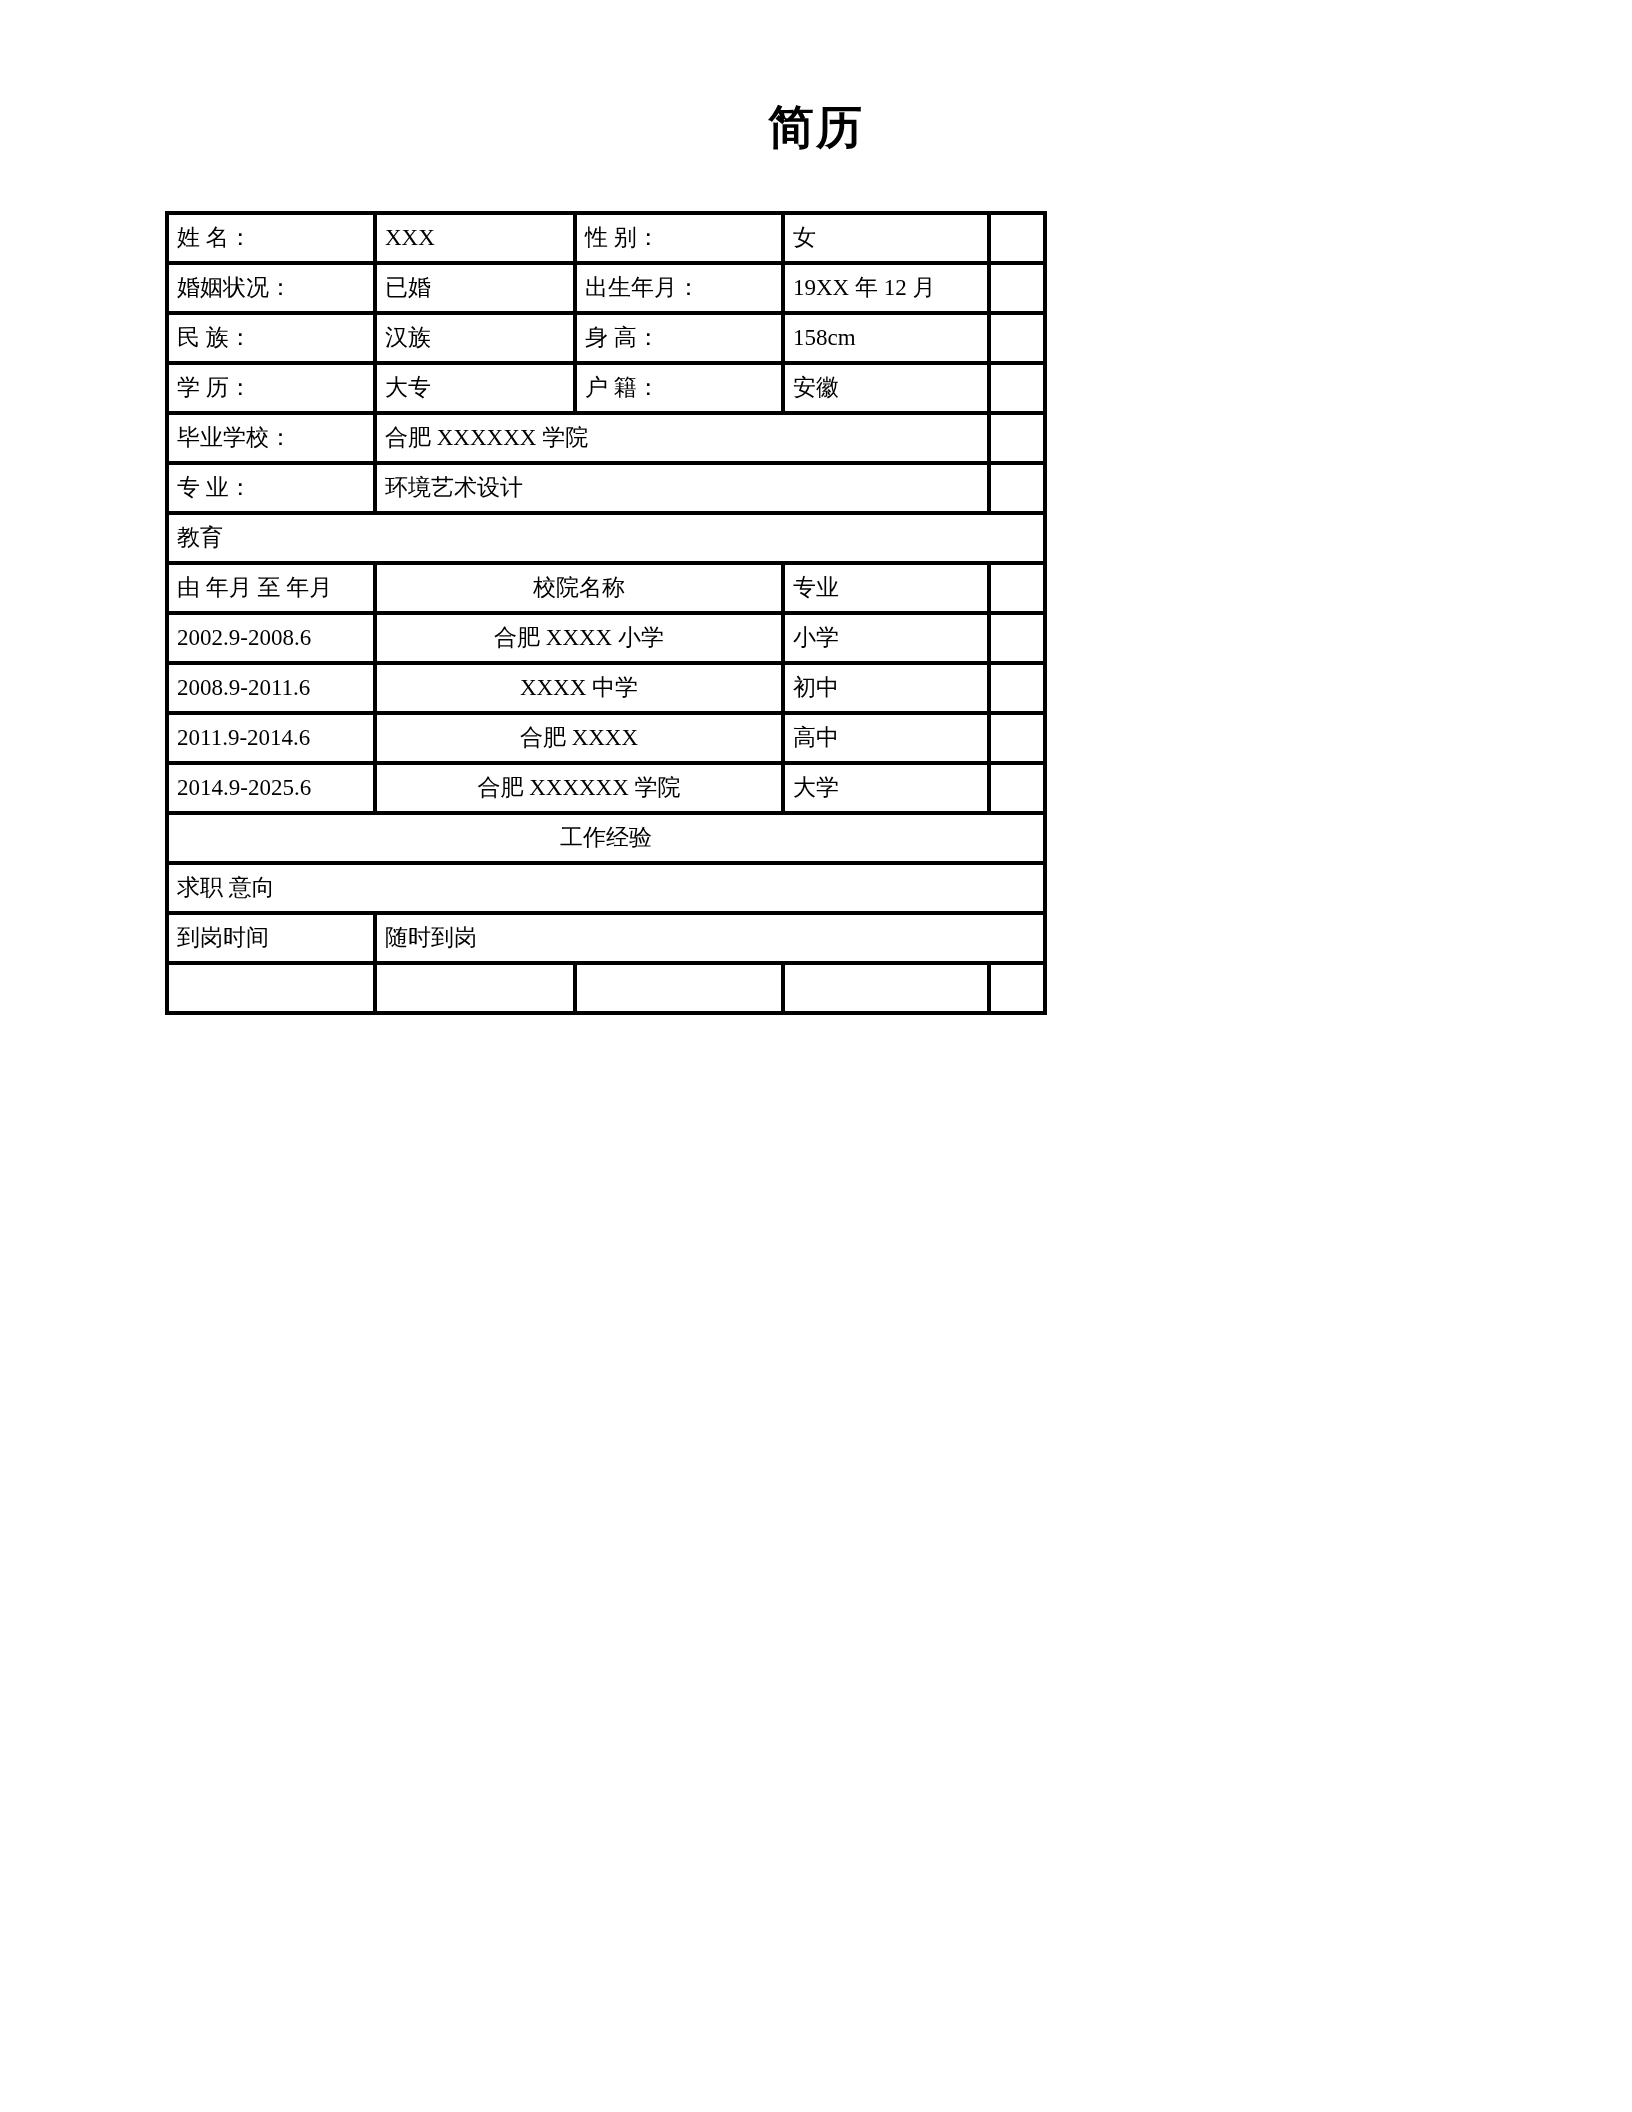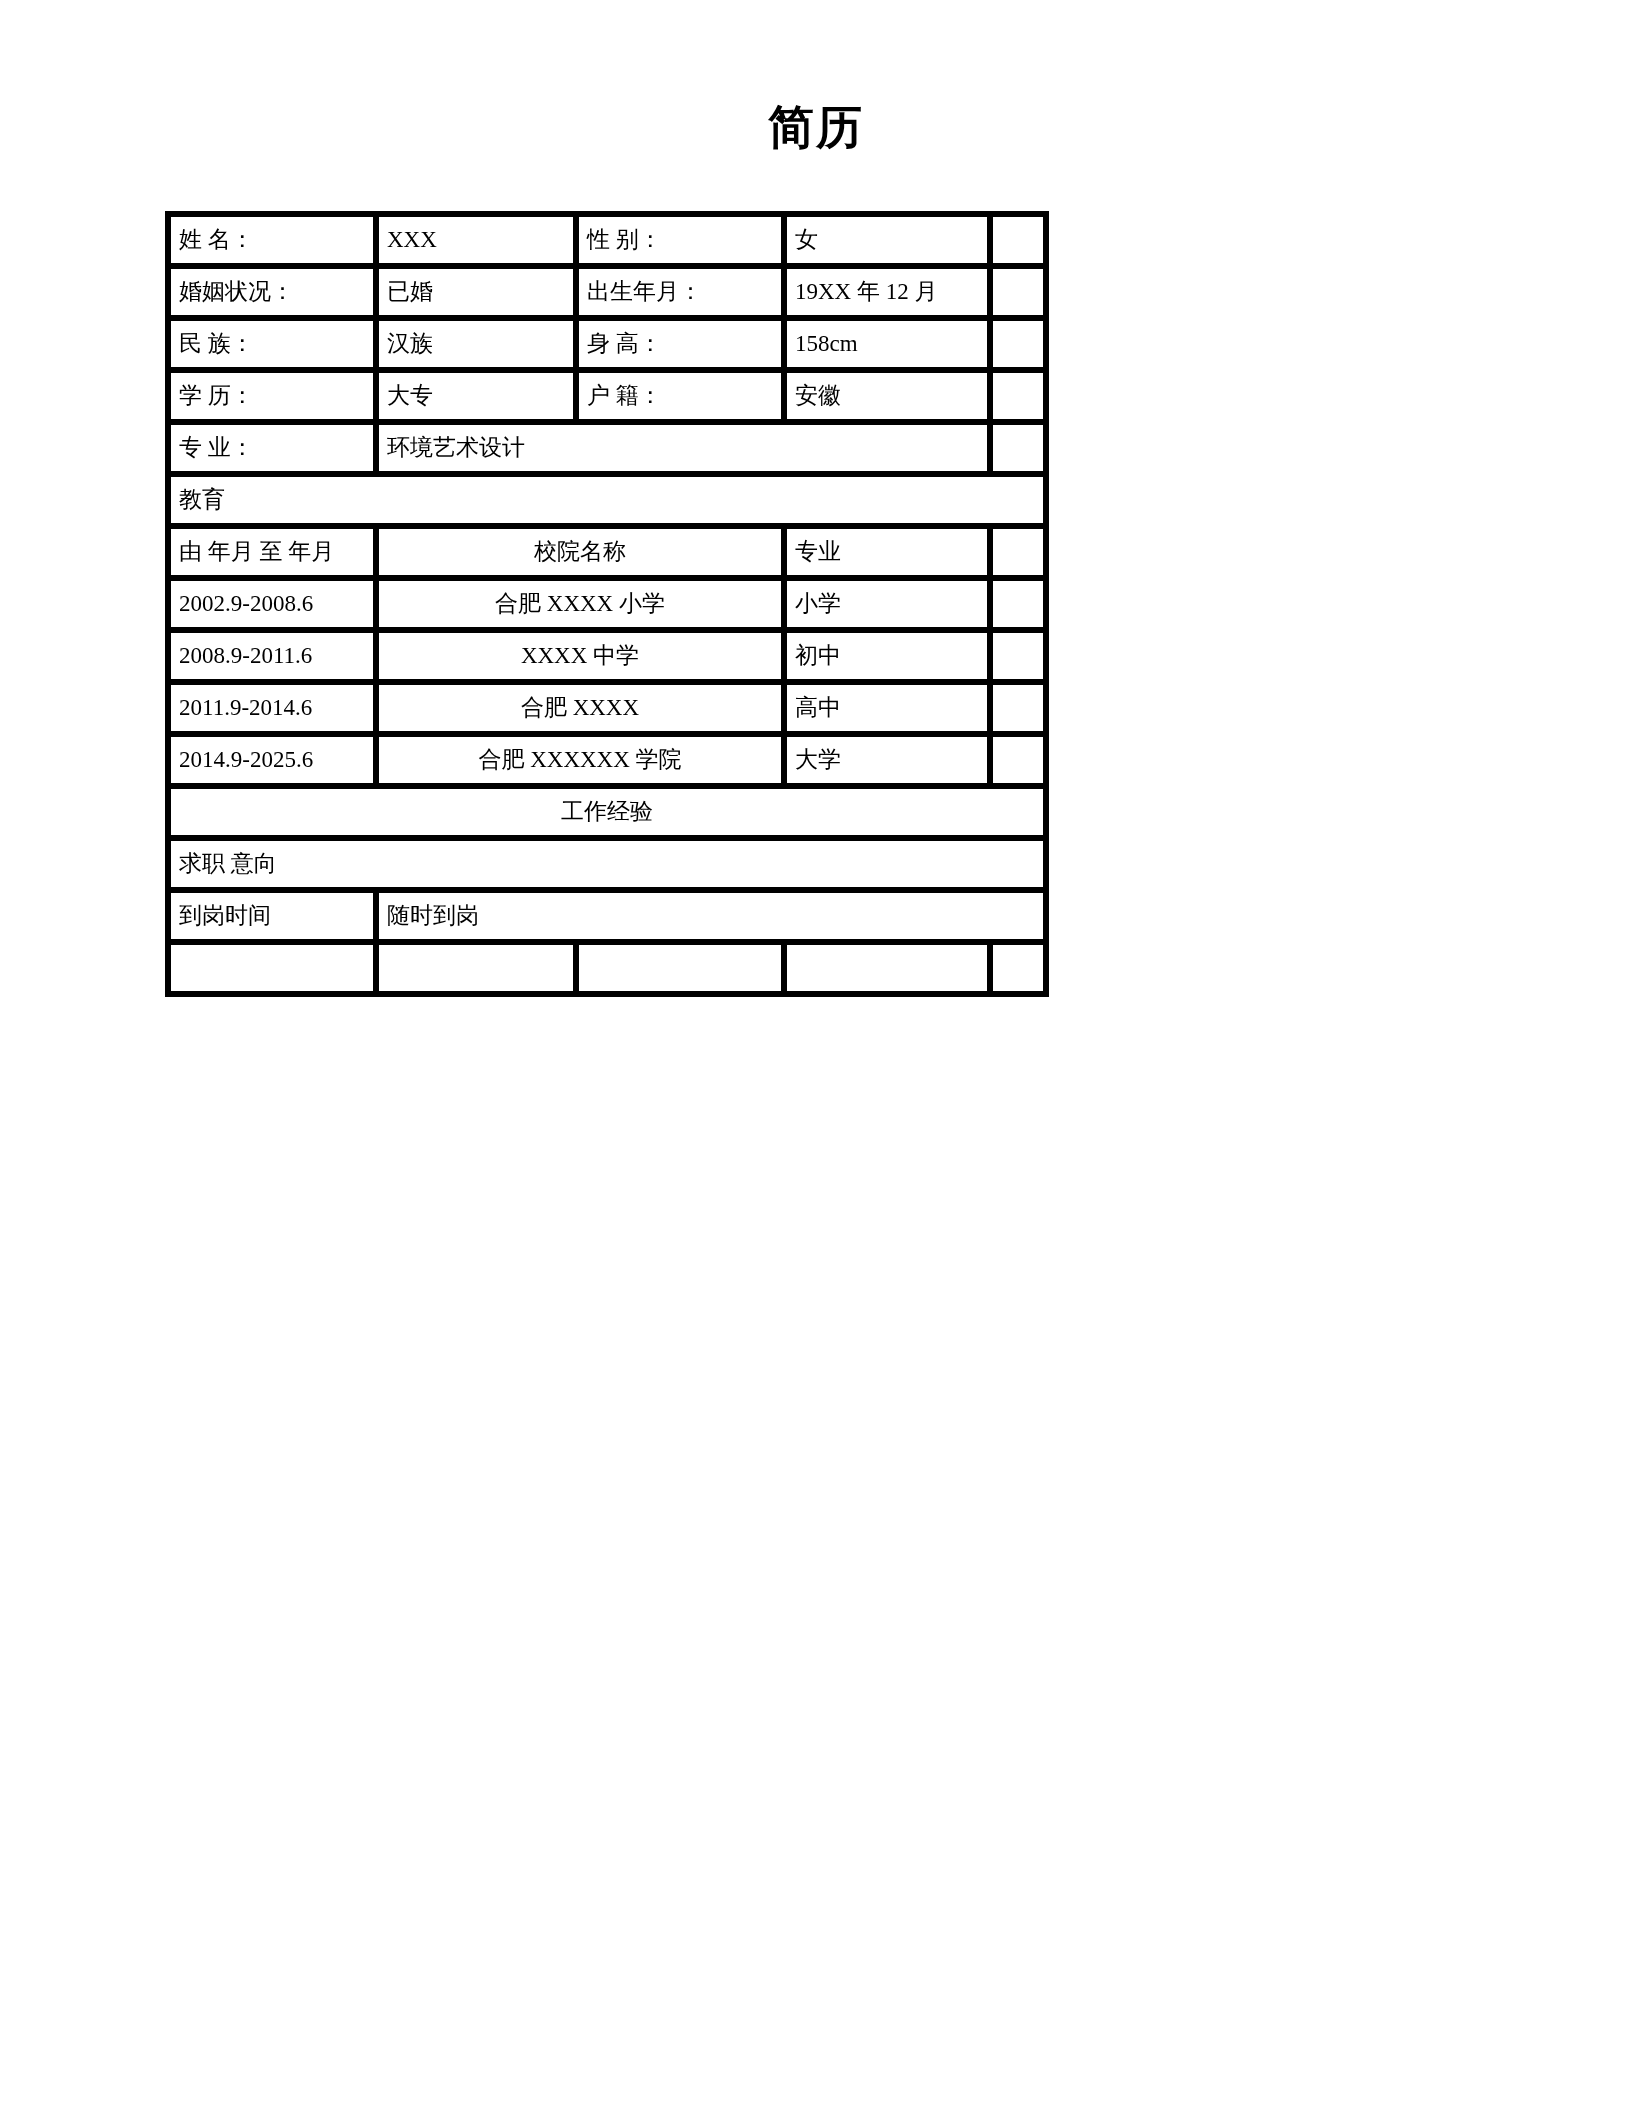--- a/index.html
+++ b/index.html
@@ -35,7 +35,7 @@
     table-layout:fixed;
   }
   table.resume td{
-    border:6px solid #000000;
+    border:4px solid #000000;
     padding:0 8px;
     font-size:23px;
     line-height:1.3;

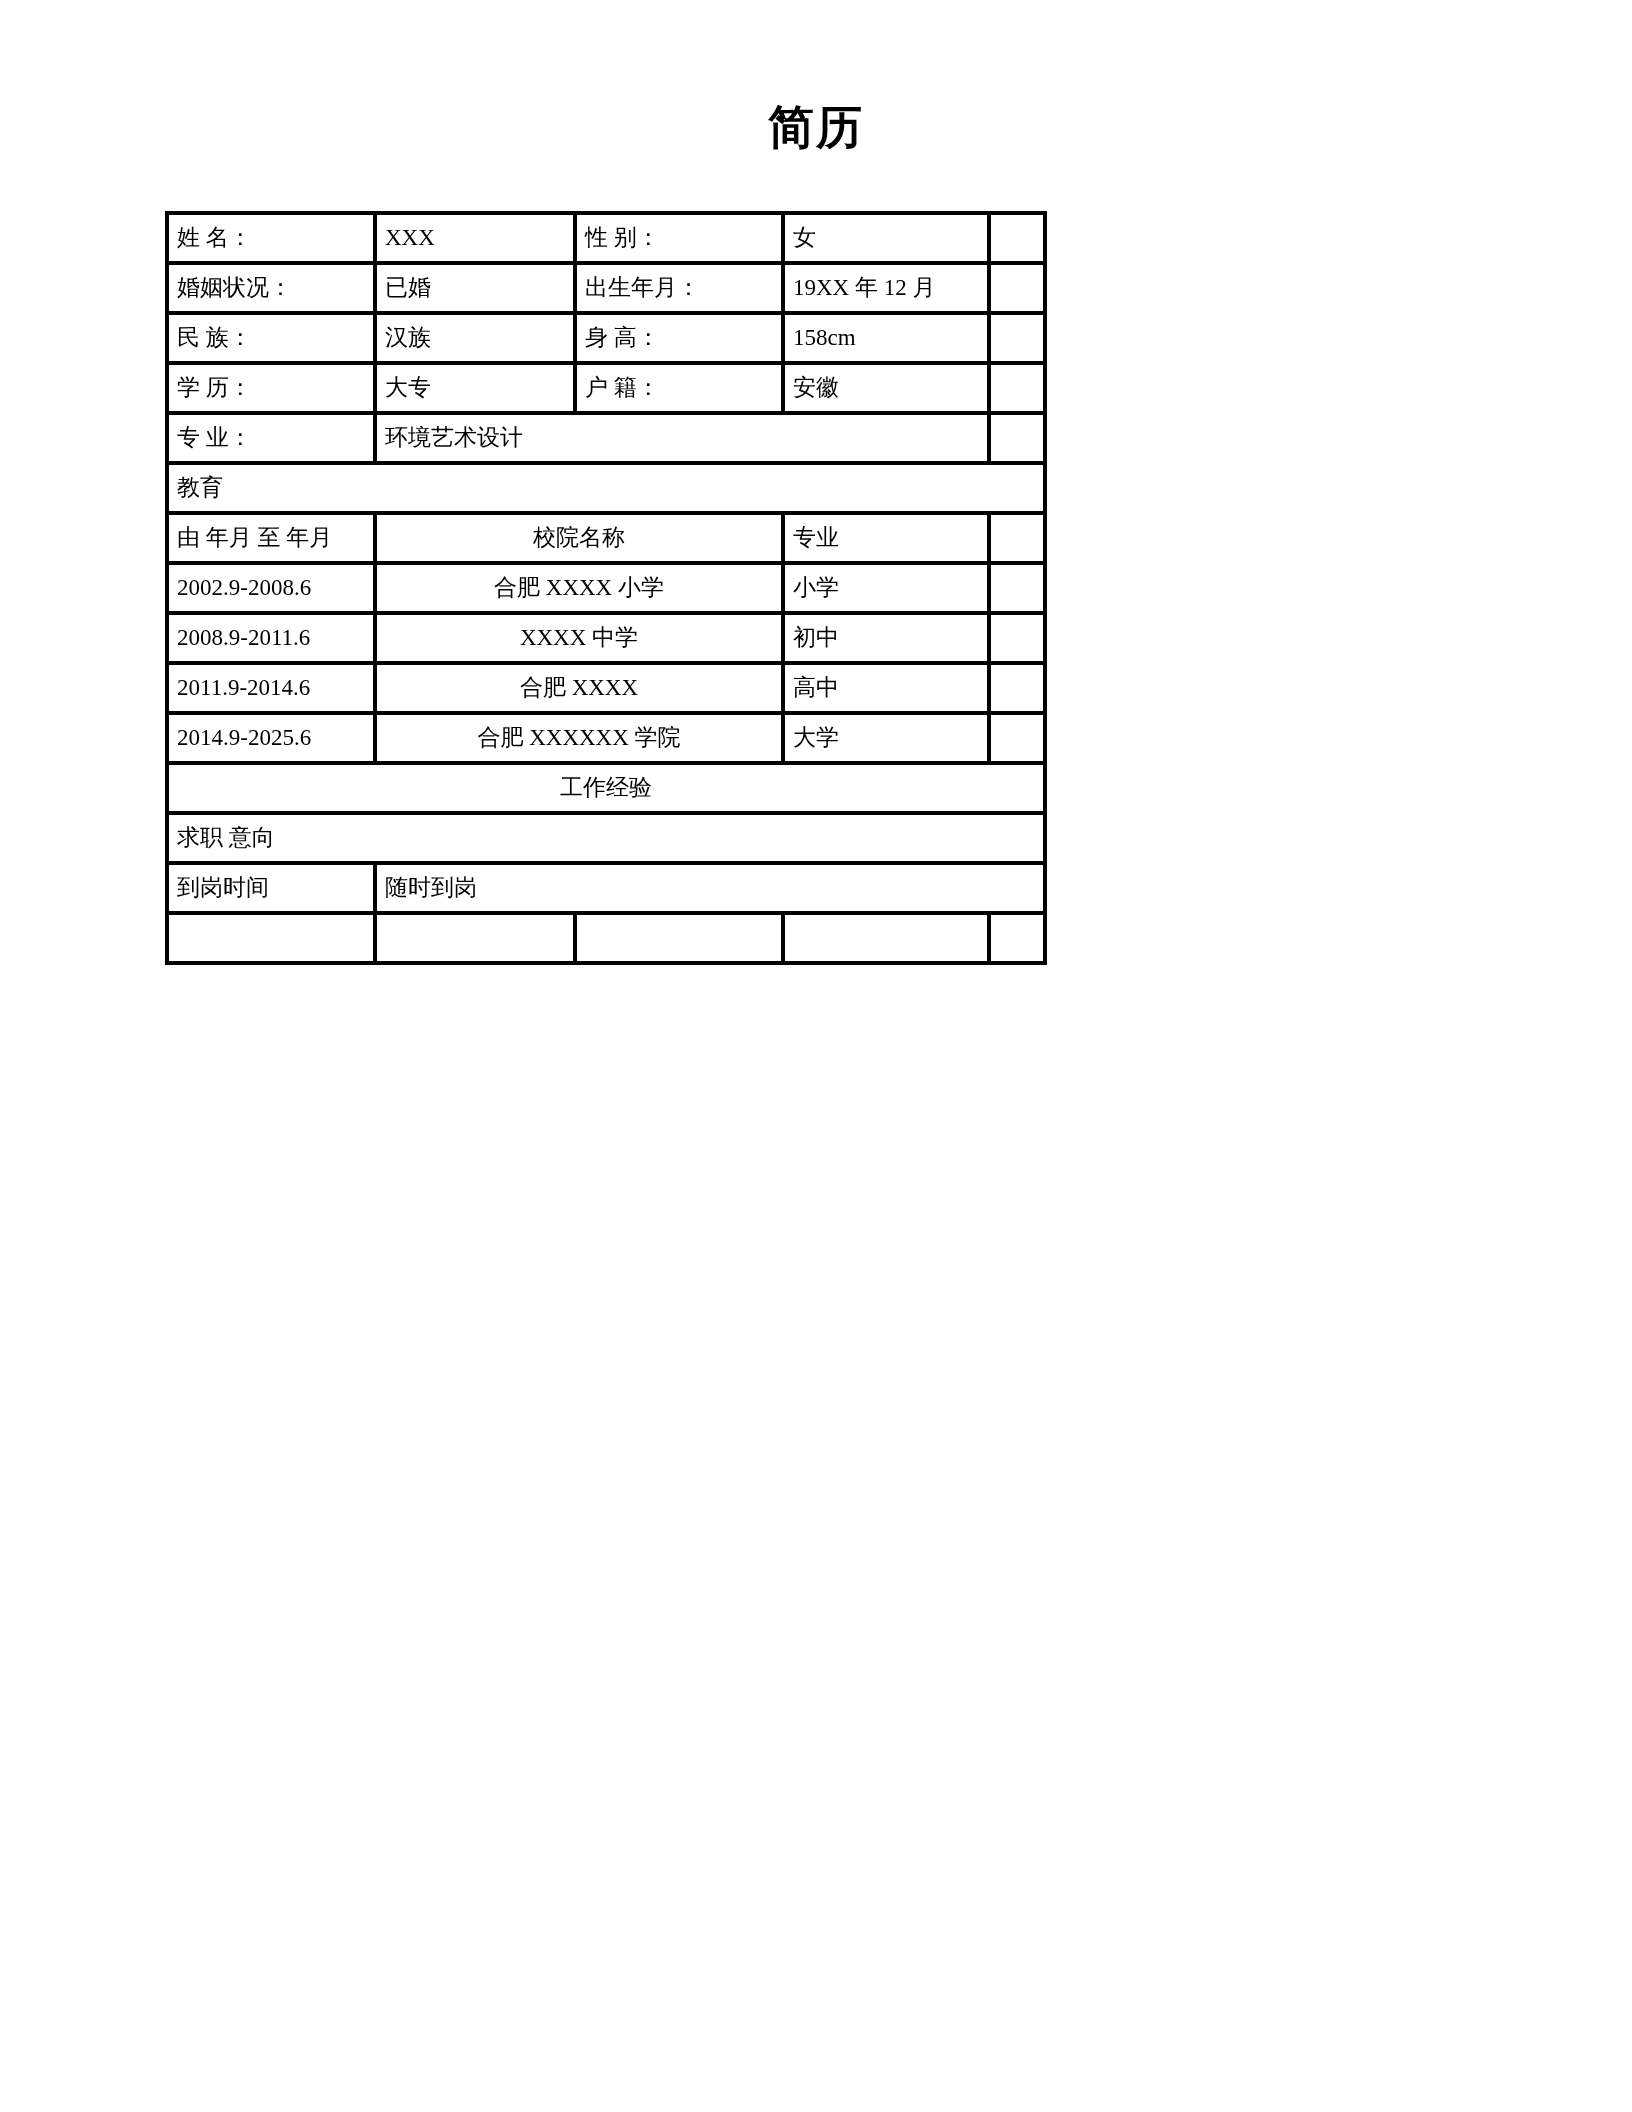--- a/index.html
+++ b/index.html
@@ -121,6 +121,11 @@
           <td></td>
         </tr>
 
+        <tr class="r-h">
+          <td>毕业学校：</td>
+          <td colspan="3">合肥 XXXXXX 学院</td>
+          <td></td>
+        </tr>
 
         <tr class="r-h">
           <td>专 业：</td>

